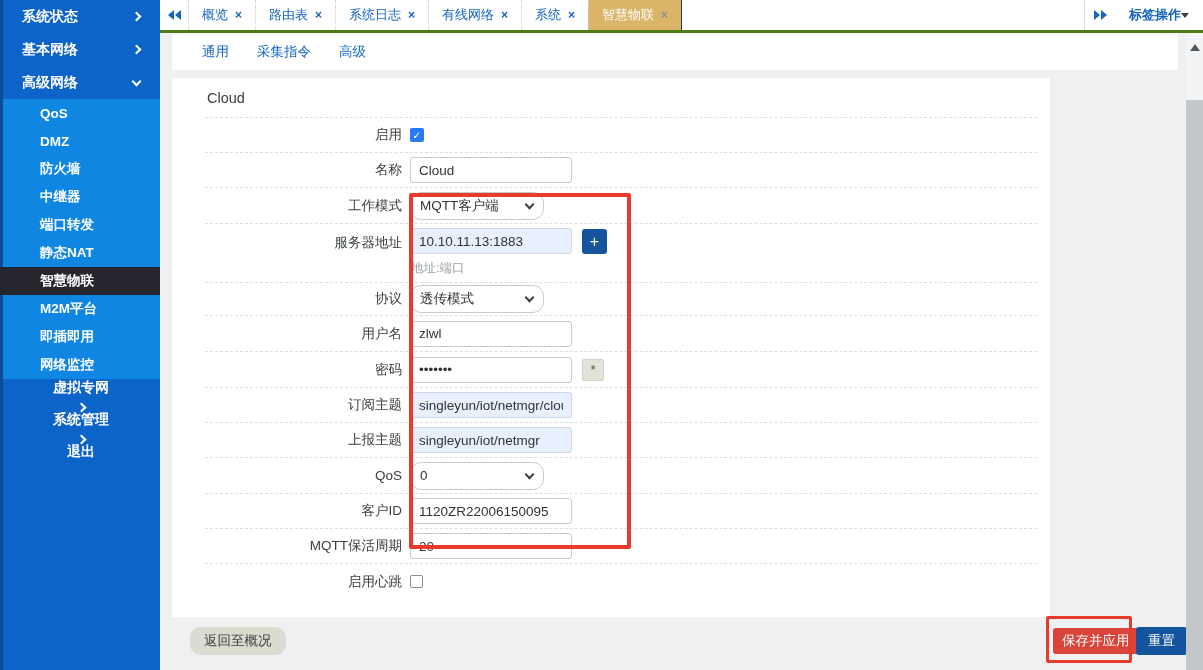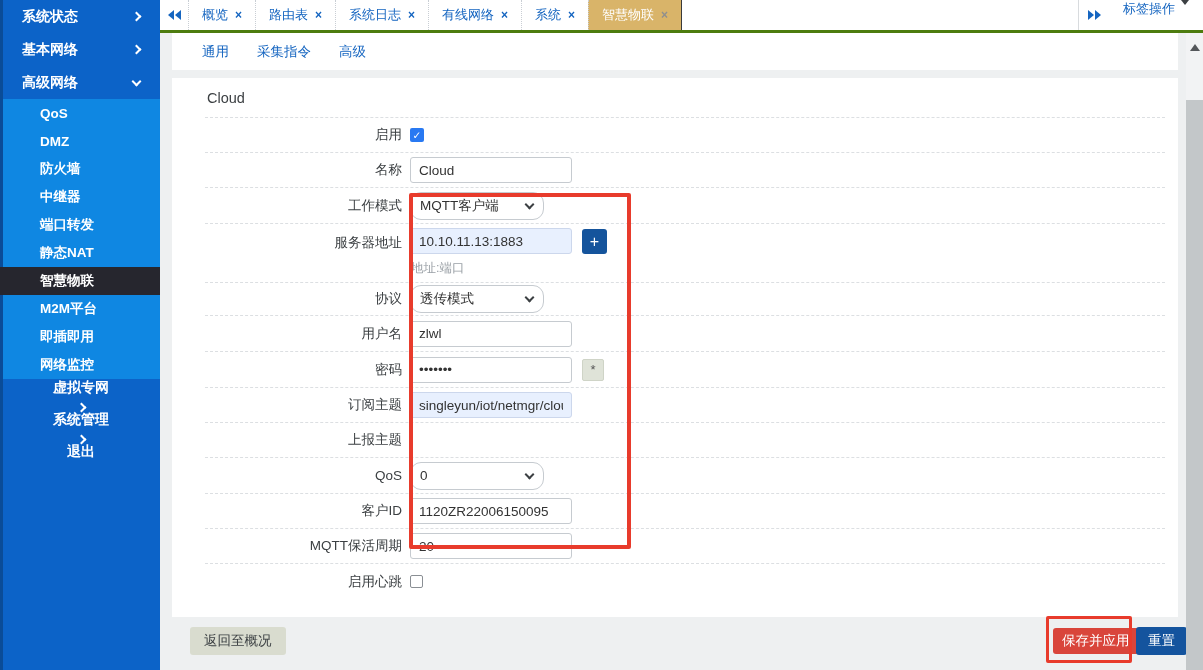--- a/index.html
+++ b/index.html
@@ -36,7 +36,7 @@
   .tab.active .x { color:#8f8f8f; }
   .tabbar-right { margin-left:auto; display:flex; align-items:stretch; }
   .vsep { border-left:1px solid #d8dbde; }
-  .tab-ops { display:flex; gap:6px; padding:0 14px; color:#1565c0; font-size:13px; cursor:pointer; }
+  .tab-ops { display:flex; align-items:center; gap:0; padding:0 14px; color:#1565c0; font-size:13px; cursor:pointer;font-weight:bold; }
   .caret-down { width:0; height:0; border-left:4px solid transparent; border-right:4px solid transparent;
       border-top:5px solid #3c4043; }
 

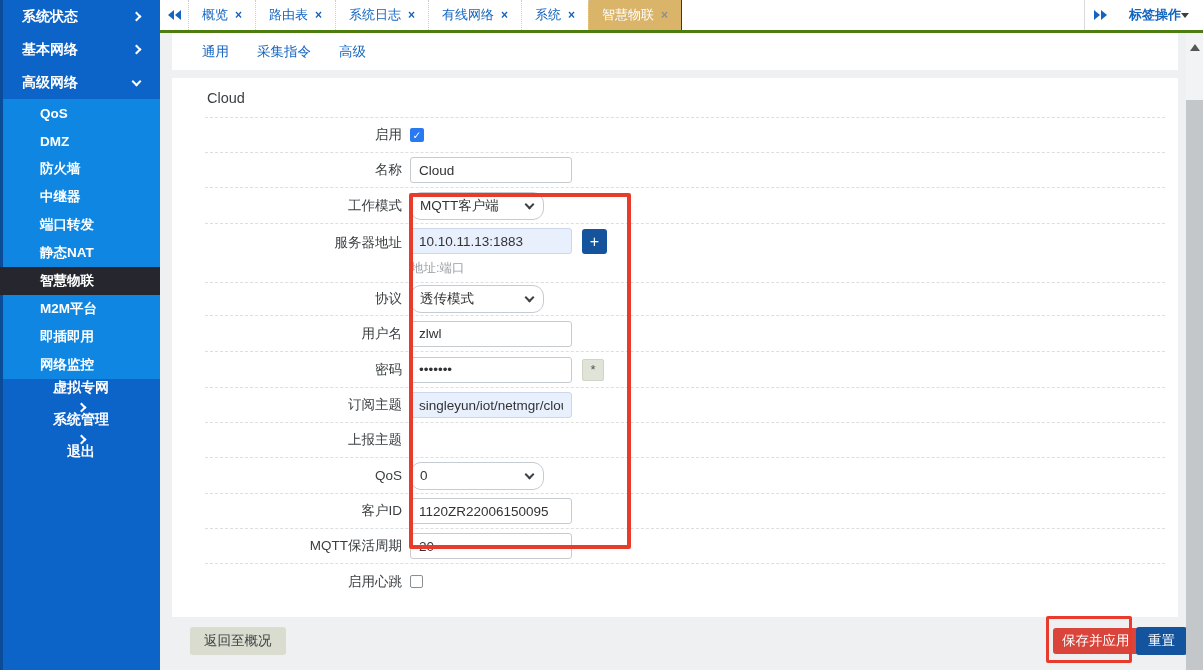--- a/index.html
+++ b/index.html
@@ -46,7 +46,7 @@
   .subtab { color:#1565c0; font-size:13.5px; cursor:pointer; }
 
   
-  .card { position:absolute; left:172px; top:78px; width:1006px; height:539px; background:#fff; z-index:3; }
+  .card { position:absolute; left:172px; top:78px; width:878px; height:539px; background:#fff; z-index:3; }
   .card-title { height:39px; display:flex; align-items:center; padding-left:35px; color:#3c4043; font-size:14.5px; }
   .frow { display:flex; align-items:center; margin:0 13px 0 33px; border-top:1px dashed #dcdfe2; height:35px; }
   .frow.h36 { height:36px; }

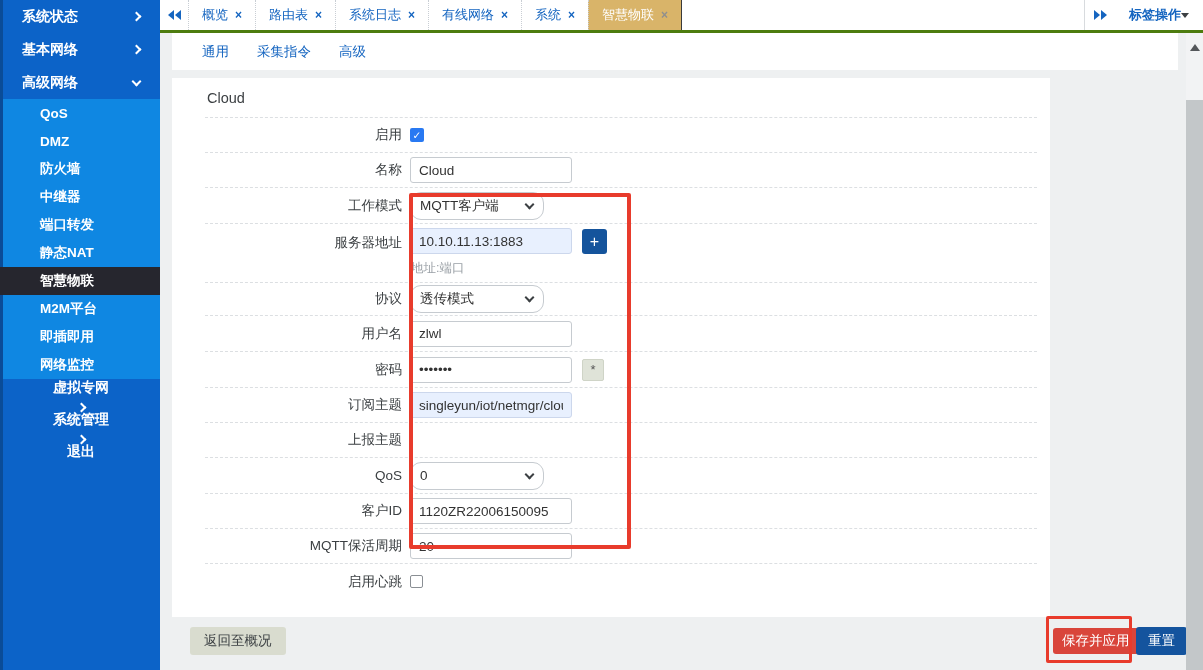--- a/index.html
+++ b/index.html
@@ -256,6 +256,9 @@
 
     <div class="frow">
       <span class="flabel">上报主题</span>
+      <span class="ctrl">
+        <input class="tin fillblue" value="singleyun/iot/netmgr" style="">
+      </span>
     </div>
 
     <div class="frow h36">

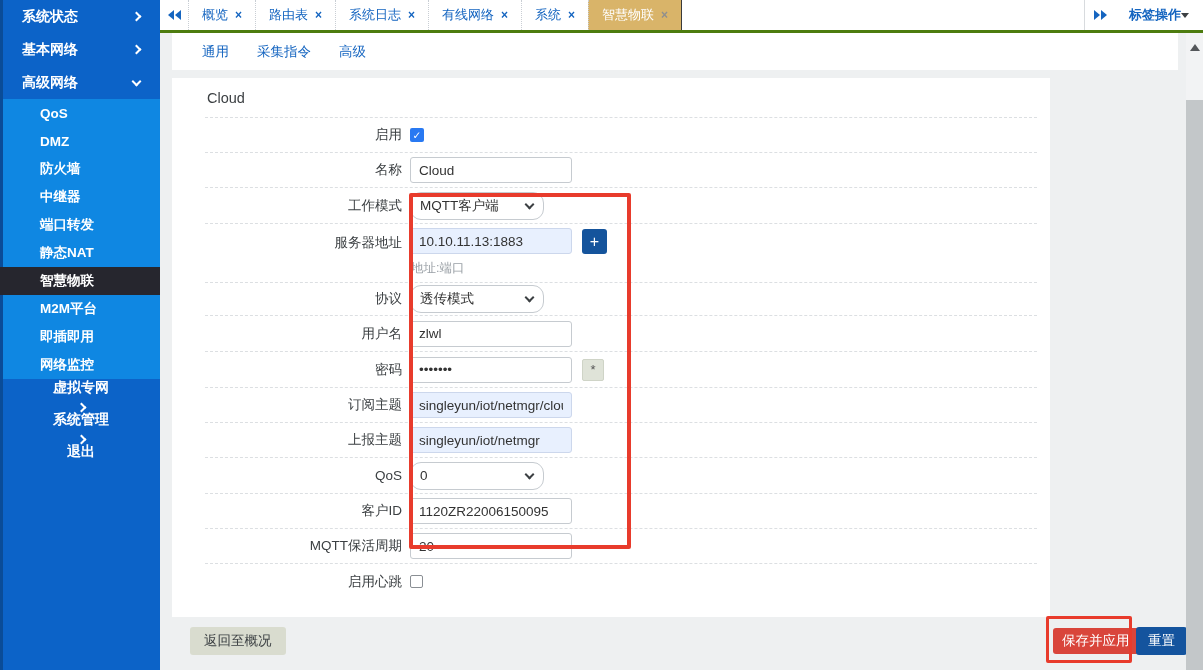--- a/index.html
+++ b/index.html
@@ -76,7 +76,7 @@
   
   .btn { position:absolute; border:none; border-radius:3px; font-size:13.5px; cursor:pointer;
       font-family:inherit; z-index:6; }
-  .btn-back  { left:190px; top:627px; height:28px; padding:0 14px; background:#d9dccf; color:#3c4043; }
+  .btn-back  { left:190px; top:627px; height:28px; padding:0 14px; background:#d9dccf; color:#3c4043;border-radius:11px; }
   .btn-save  { left:1053px; top:628px; height:26px; padding:0 9px;  background:#d9453b; color:#fff; }
   .btn-reset { left:1136px; top:627px; height:28px; padding:0 12px; background:#14549e; color:#fff; }
 

